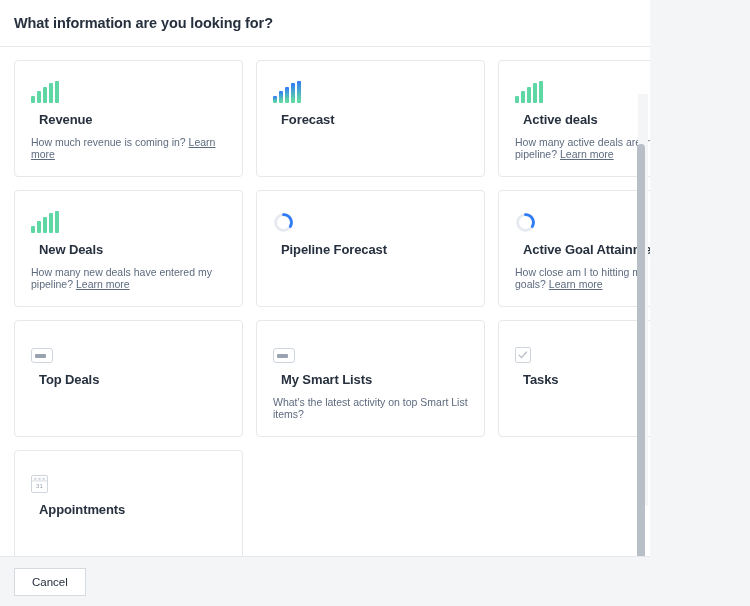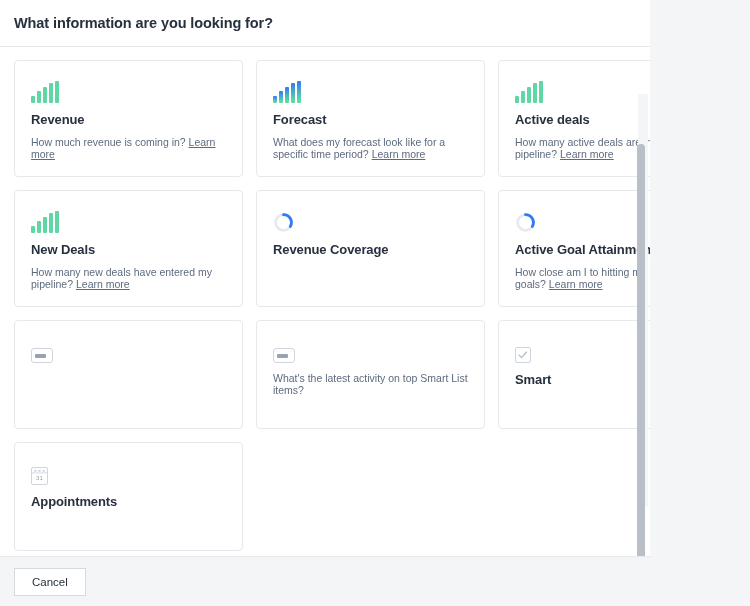--- a/index.html
+++ b/index.html
@@ -73,6 +73,7 @@
     color: #26303e;
     margin-bottom: 9px;
     letter-spacing: -0.1px;
+    margin-left: 8px;
   }
 
   .card-desc {

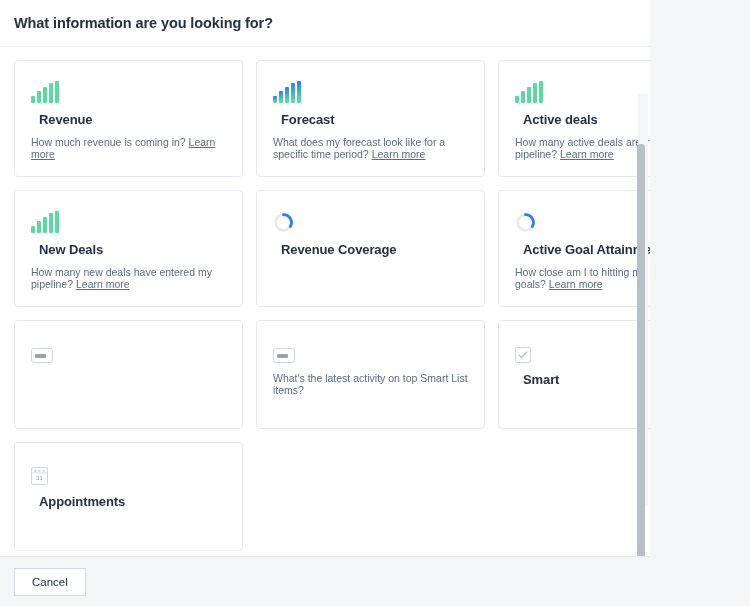--- a/index.html
+++ b/index.html
@@ -179,7 +179,6 @@
             </span>
           </div>
           <div class="card-title">Forecast</div>
-          <div class="card-desc"><span>What does my forecast look like for a specific time period? </span><a class="learn-more">Learn more</a></div>
         </div>
         <div class="card">
           <div class="card-icon">

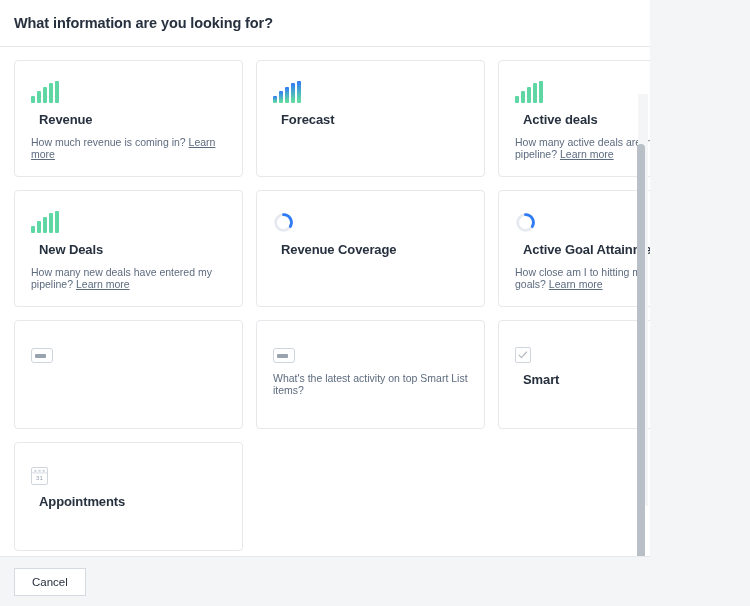--- a/index.html
+++ b/index.html
@@ -213,7 +213,7 @@
               <path d="M12 3 A9 9 0 0 1 19.8 16.5" fill="none" stroke="#2f7af5" stroke-width="3.2" stroke-linecap="round"></path>
             </svg>
           </div>
-          <div class="card-title">Revenue Coverage</div>
+          <div class="card-title">Pipeline Forecast</div>
         </div>
         <div class="card">
           <div class="card-icon">

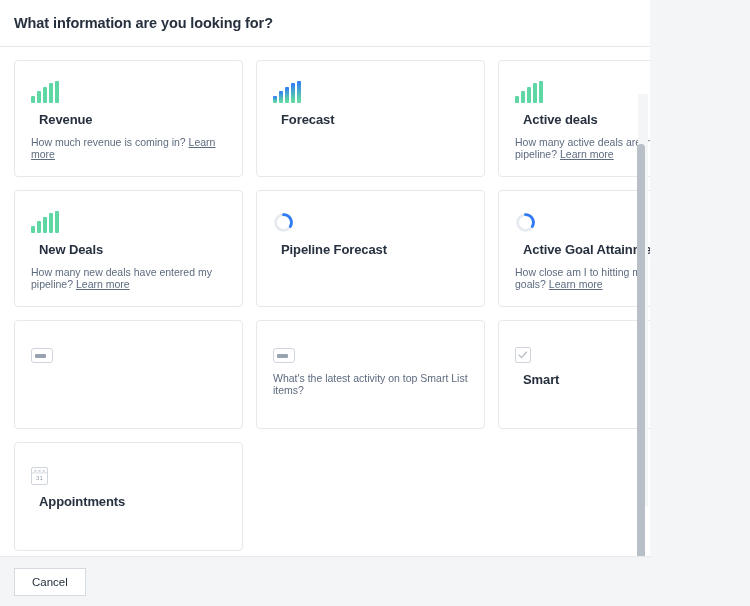--- a/index.html
+++ b/index.html
@@ -229,6 +229,7 @@
           <div class="card-icon">
             <span class="listicon"></span>
           </div>
+          <div class="card-title">Top Deals</div>
         </div>
         <div class="card">
           <div class="card-icon">

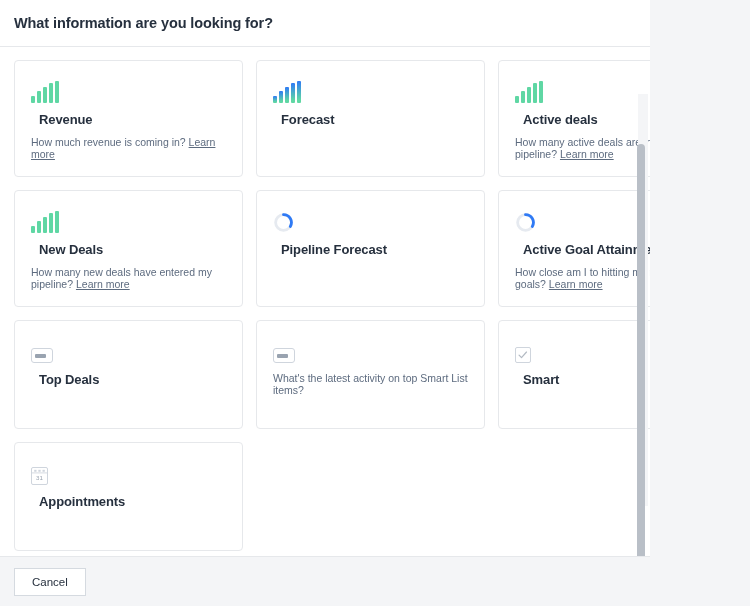--- a/index.html
+++ b/index.html
@@ -235,6 +235,7 @@
           <div class="card-icon">
             <span class="listicon"></span>
           </div>
+          <div class="card-title">My Smart Lists</div>
           <div class="card-desc"><span>What's the latest activity on top Smart List items?</span></div>
         </div>
         <div class="card">

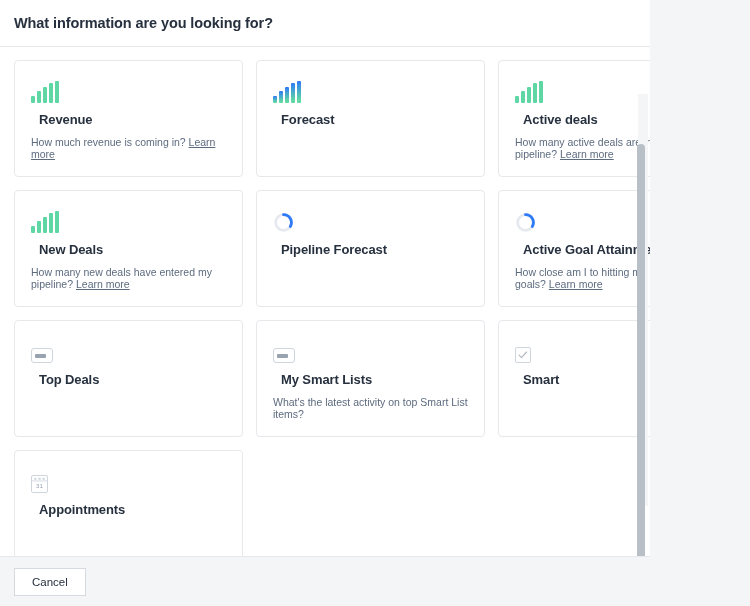--- a/index.html
+++ b/index.html
@@ -246,7 +246,7 @@
               </svg>
             </span>
           </div>
-          <div class="card-title">Smart</div>
+          <div class="card-title">Tasks</div>
         </div>
         <div class="card">
           <div class="card-icon">

